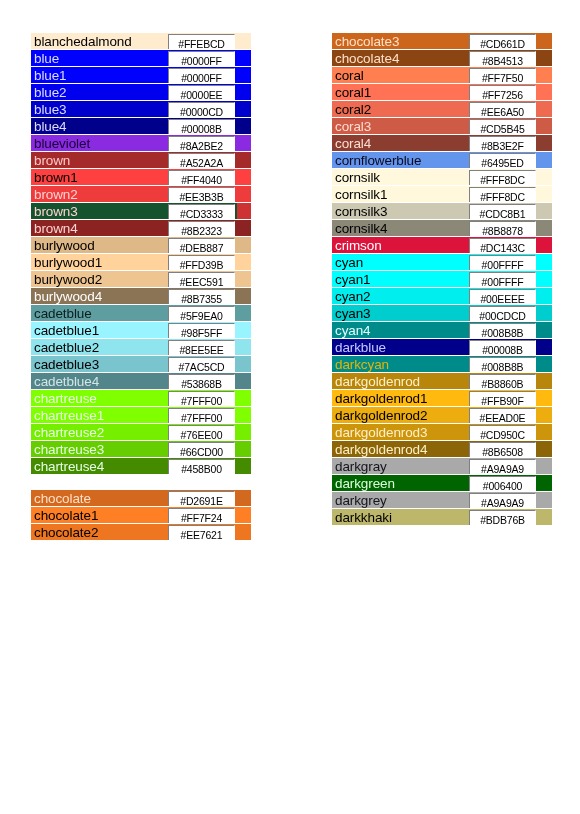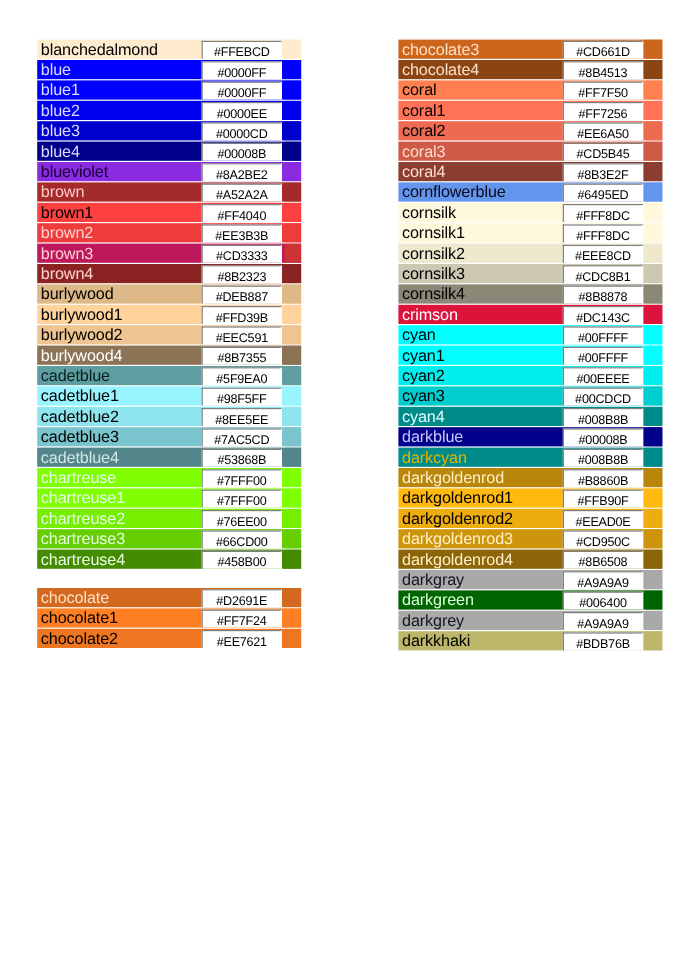--- a/index.html
+++ b/index.html
@@ -152,7 +152,7 @@
         </span>
         <span class="swatch-tail" style="background: rgb(238, 59, 59);"></span>
       </div>
-      <div class="row" style="background: #be185d;">
+      <div class="row" style="background: #14532d;">
         <span class="name" style="color: rgb(255, 210, 210);">brown3</span>
         <span class="hexbox">
           <span class="hextext">#CD3333</span>

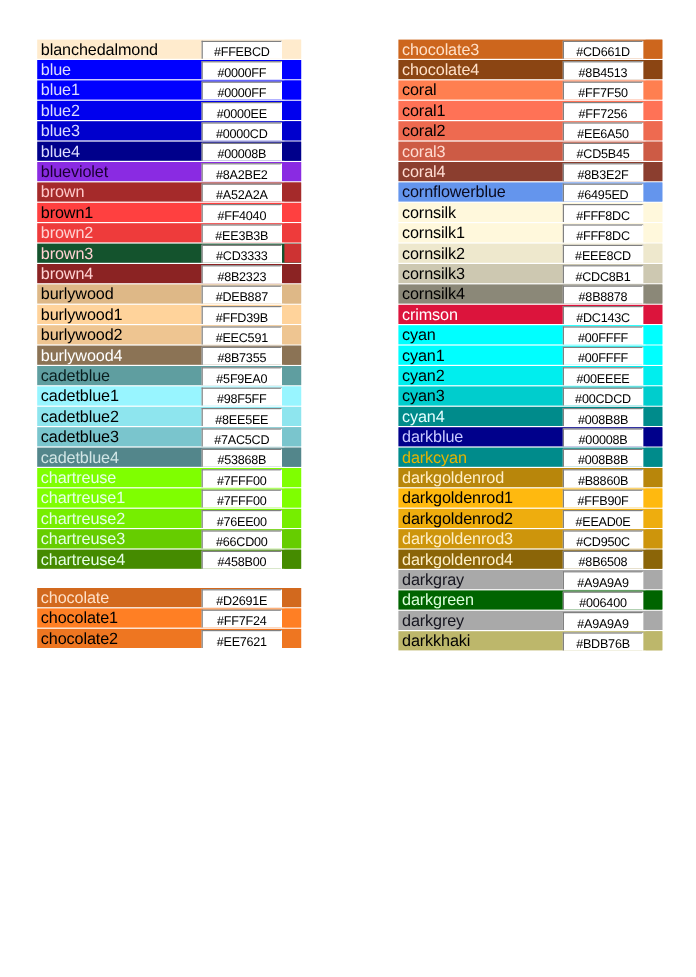--- a/index.html
+++ b/index.html
@@ -357,13 +357,6 @@
         </span>
         <span class="swatch-tail" style="background: rgb(255, 248, 220);"></span>
       </div>
-      <div class="row" style="background: rgb(238, 232, 205);">
-        <span class="name" style="color: rgb(0, 0, 0);">cornsilk2</span>
-        <span class="hexbox">
-          <span class="hextext">#EEE8CD</span>
-        </span>
-        <span class="swatch-tail" style="background: rgb(238, 232, 205);"></span>
-      </div>
       <div class="row" style="background: rgb(205, 200, 177);">
         <span class="name" style="color: rgb(0, 0, 0);">cornsilk3</span>
         <span class="hexbox">

